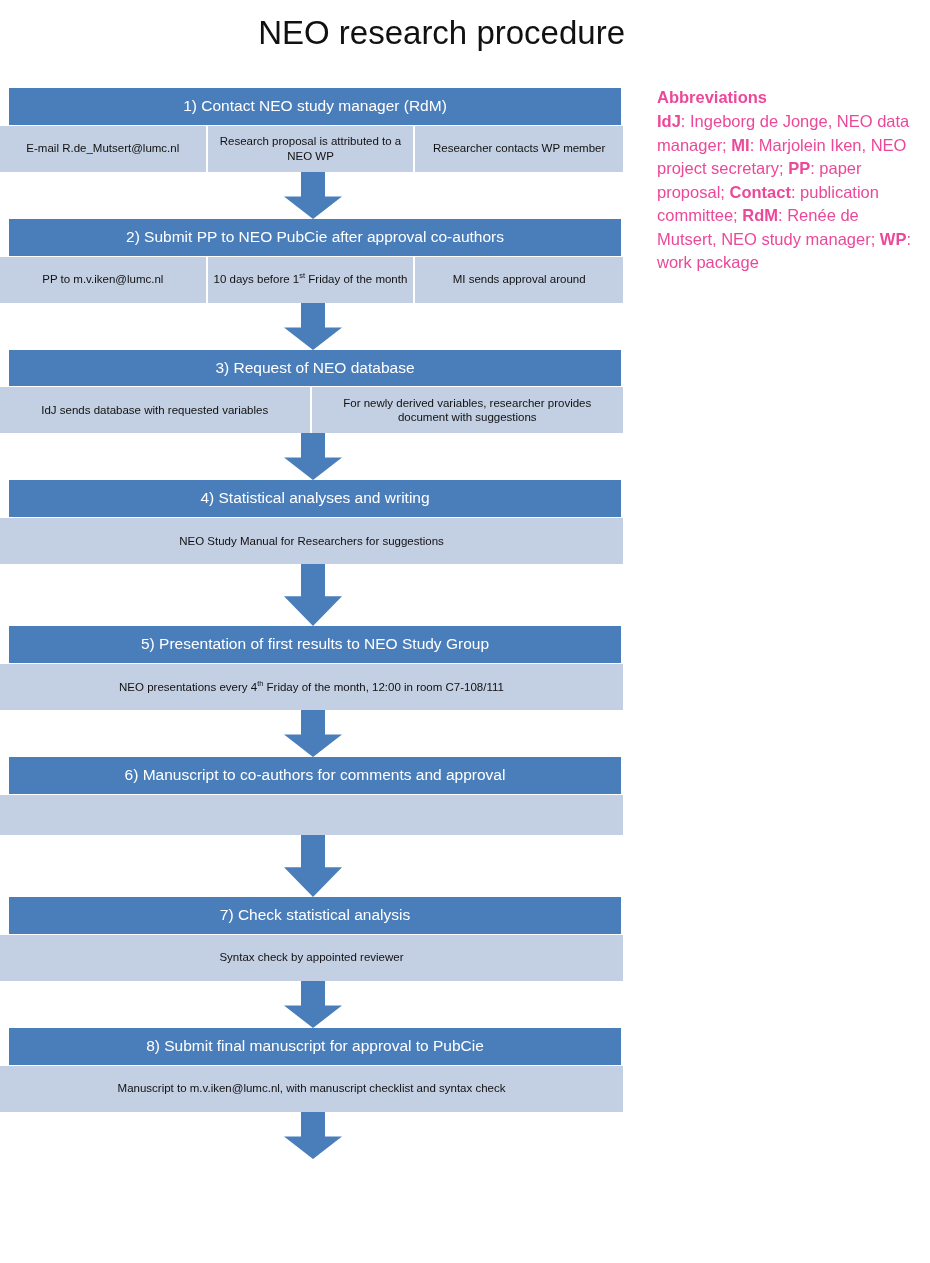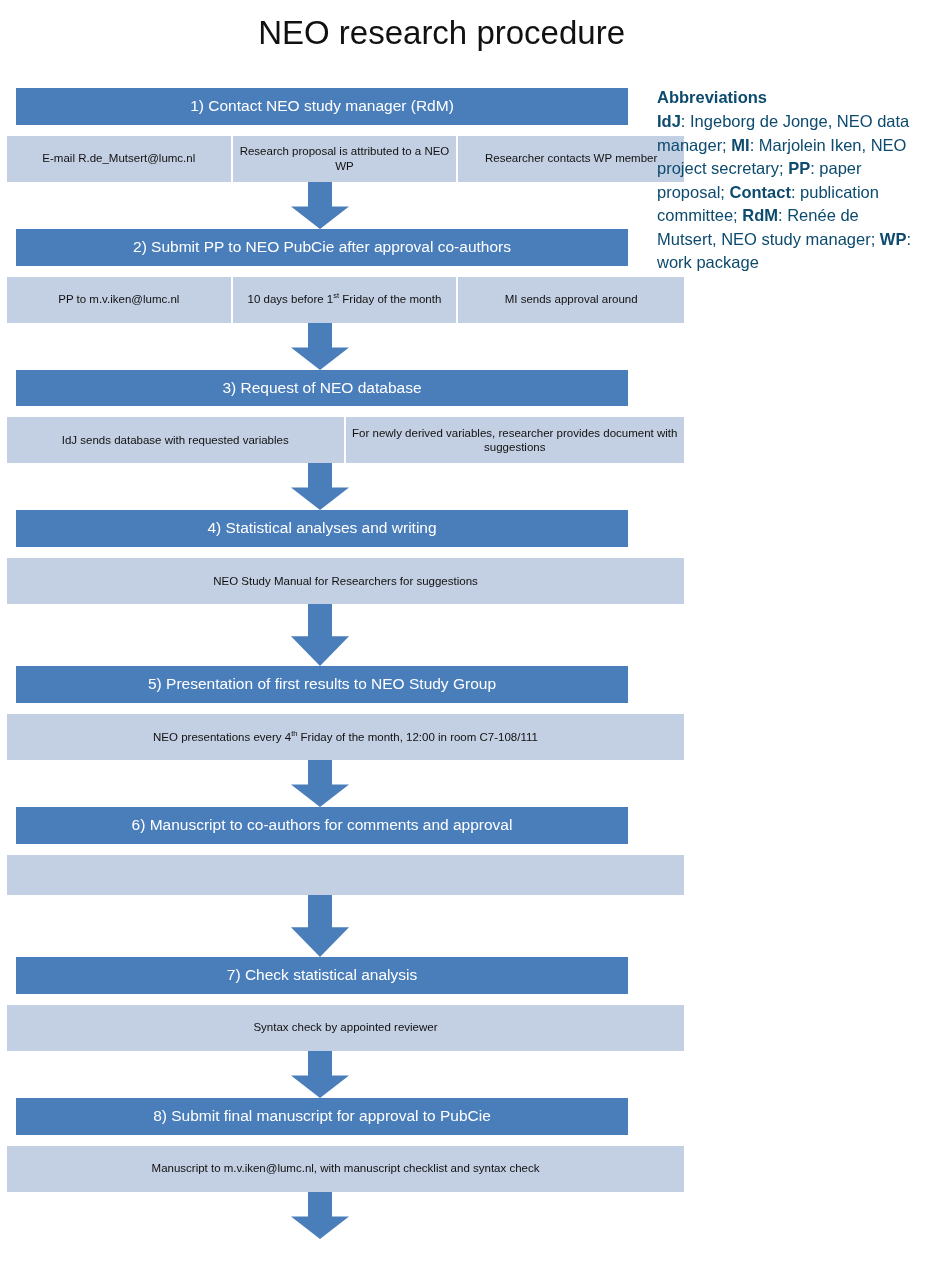--- a/index.html
+++ b/index.html
@@ -33,7 +33,6 @@
     left: 0px;
     top: 88px;
     width: 625px;
-    padding-left: 7px;
   }
 
   .step {

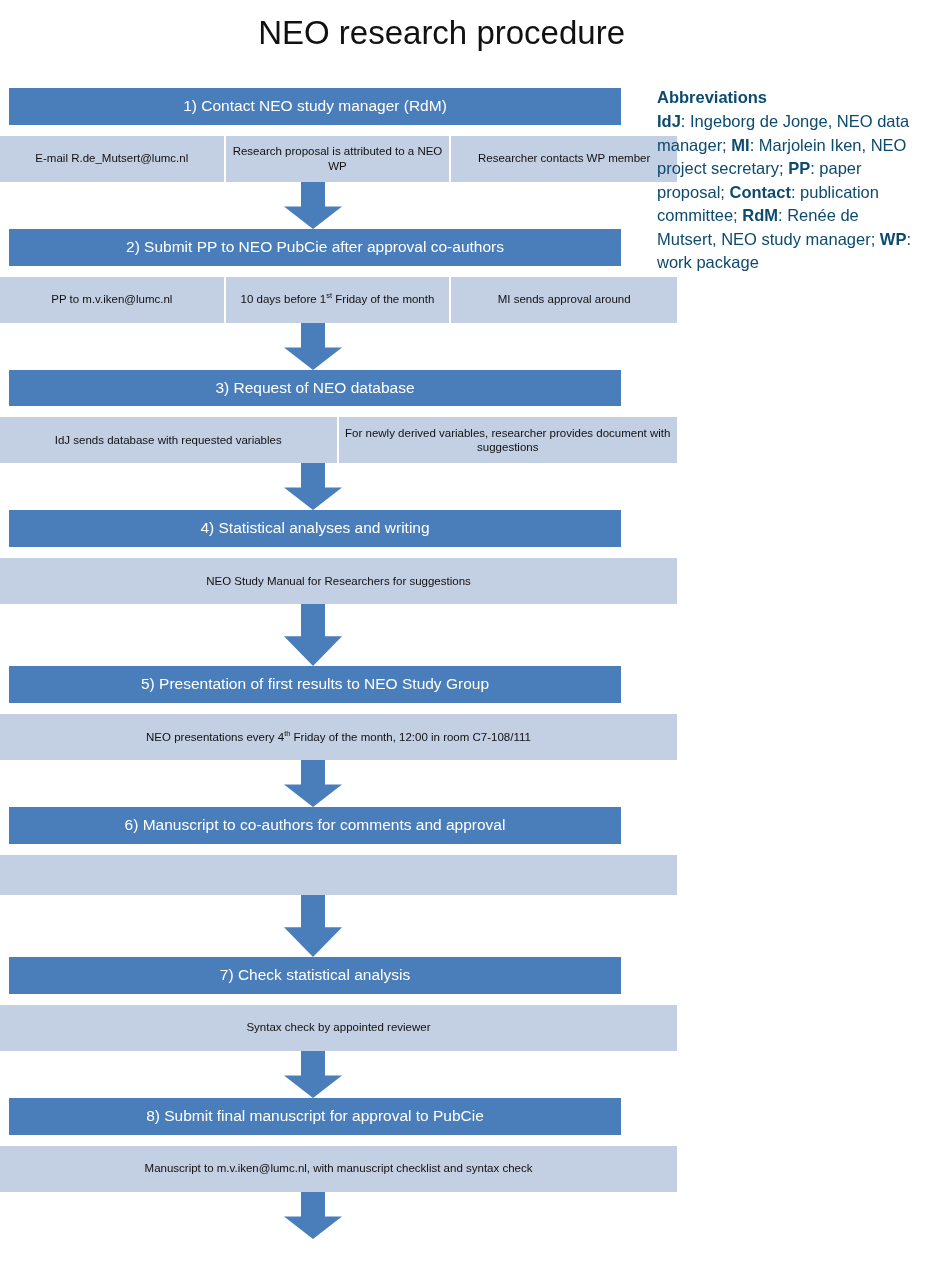--- a/index.html
+++ b/index.html
@@ -107,7 +107,7 @@
     width: 262px;
     font-size: 16.5px;
     line-height: 1.42;
-    color: #0c4a6e;
+    color: #ec4899;
   }
   #abbrev .abbrev-title {
     font-weight: bold;

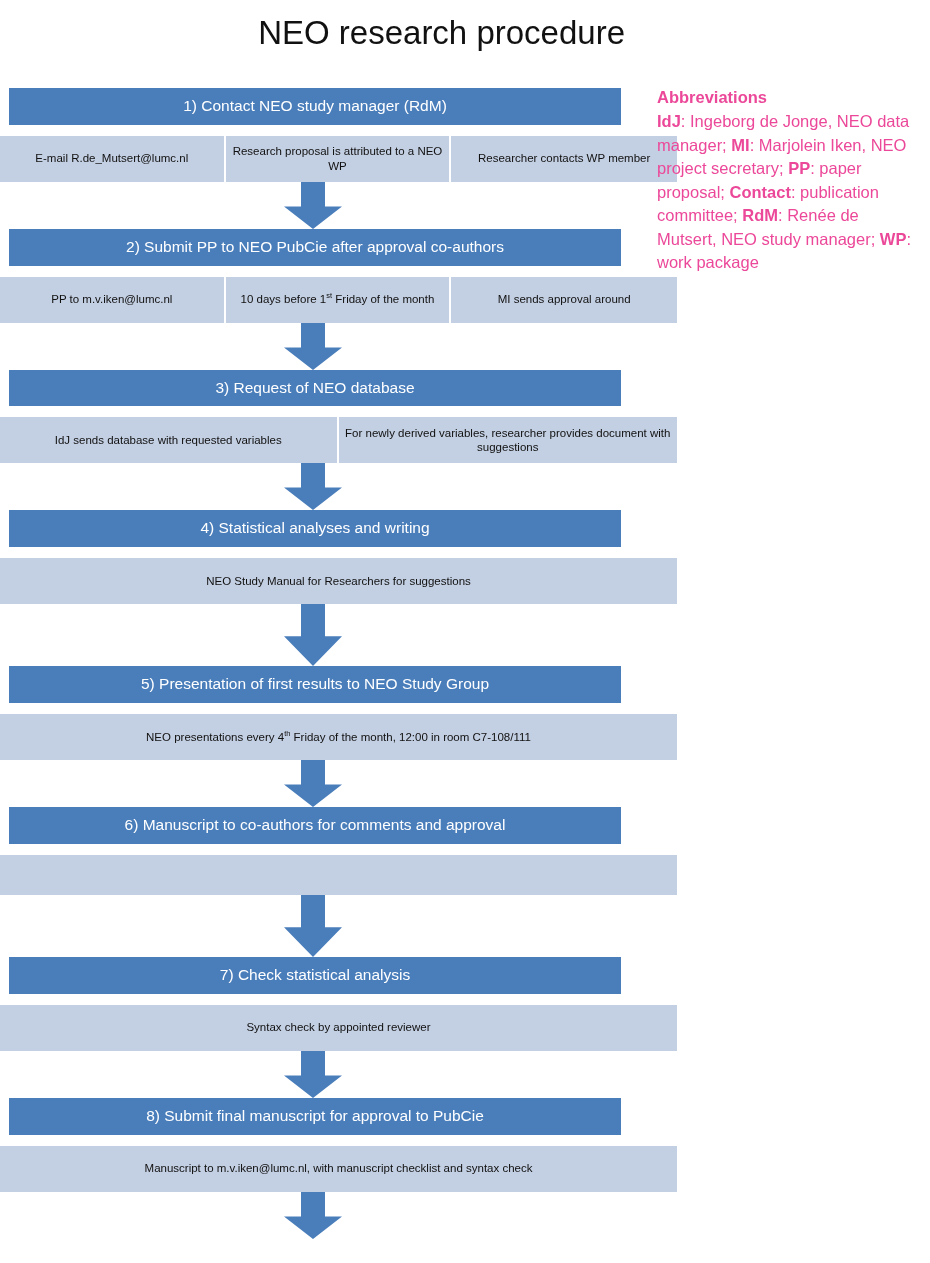--- a/index.html
+++ b/index.html
@@ -56,9 +56,9 @@
 
   .step-detail-row {
     display: flex;
-    width: 677px;
+    width: 623px;
     box-sizing: border-box;
-    margin-top: 11px;
+    margin-top: 1px;
   }
 
   .detail-cell {

